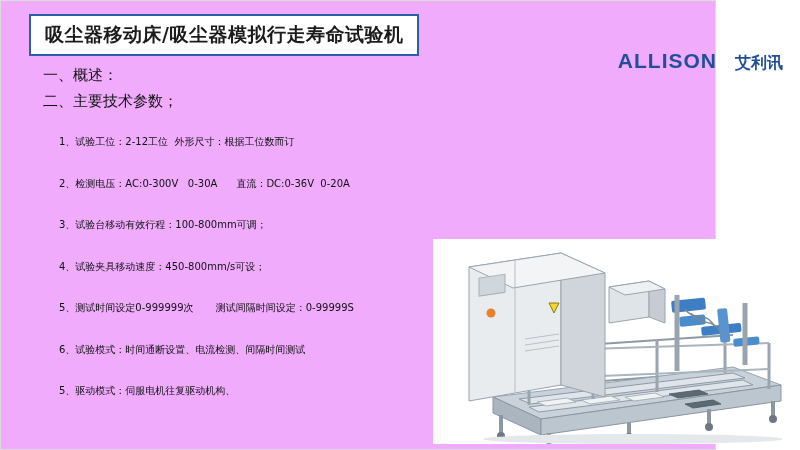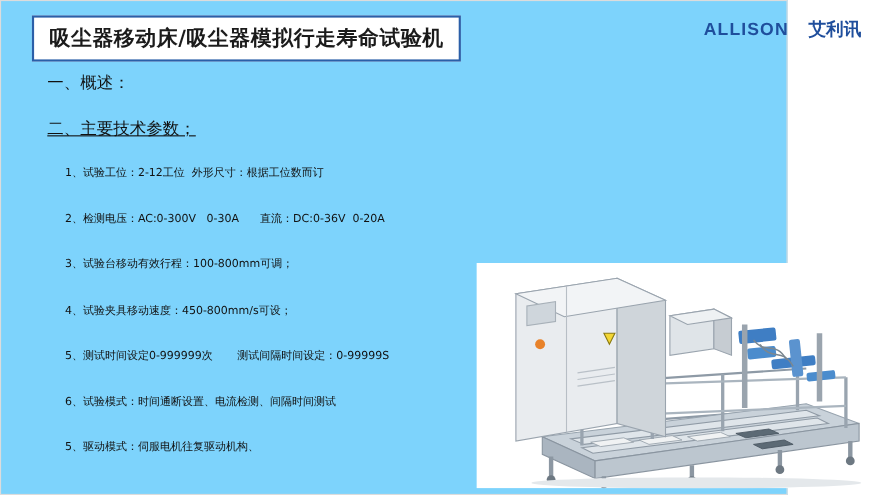--- a/index.html
+++ b/index.html
@@ -21,7 +21,7 @@
     height: 450px;
     box-sizing: border-box;
     border: 1px solid #dcdcdc;
-    background: #7dd3fc;
+    background: #f0abfc;
   }
 
   

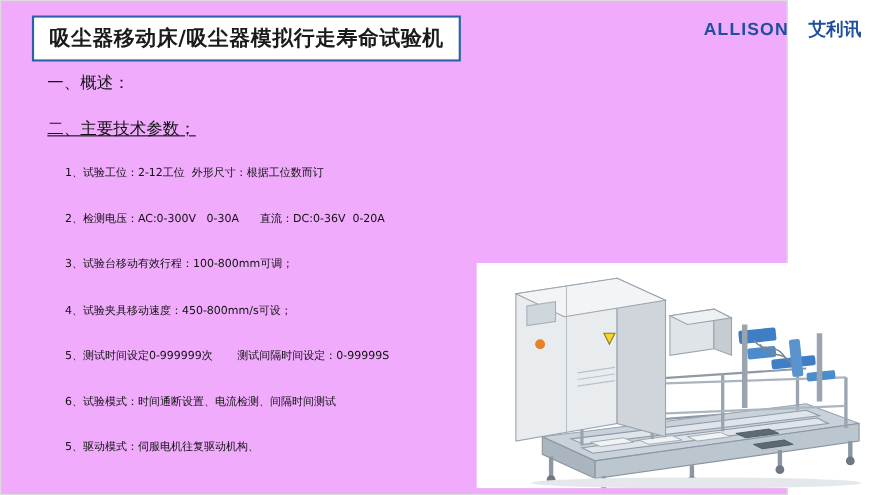--- a/index.html
+++ b/index.html
@@ -63,11 +63,12 @@
     white-space: nowrap;
   }
   #brand-en {
-    font-size: 16px;
+    font-size: 21px;
     font-weight: bold;
     color: #1f4e9c;
     letter-spacing: 1px;
     font-family: "Liberation Sans", sans-serif;
+    margin-top: 32px;
   }
   #brand-cn {
     font-size: 16px;

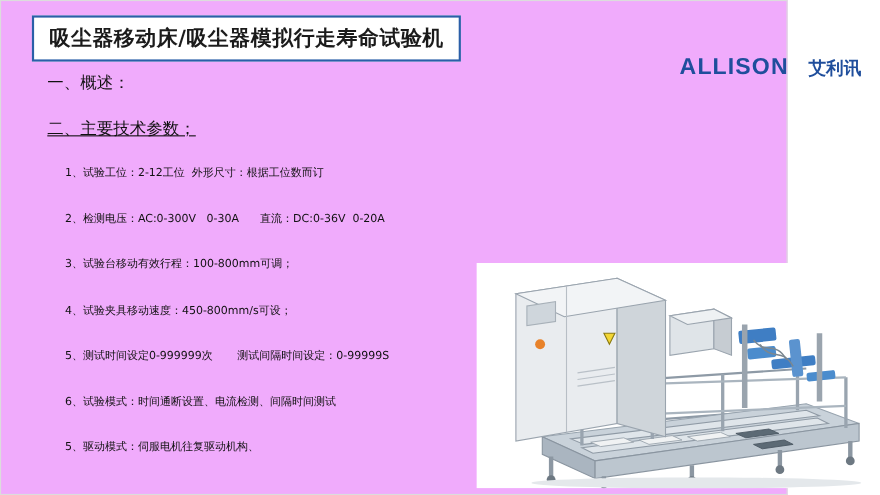--- a/index.html
+++ b/index.html
@@ -105,8 +105,7 @@
   }
 
   #spec-head {
-    margin-top: 18px;
-    text-decoration: underline;
+    margin-top: 2px;
   }
 
   .spec-line {

